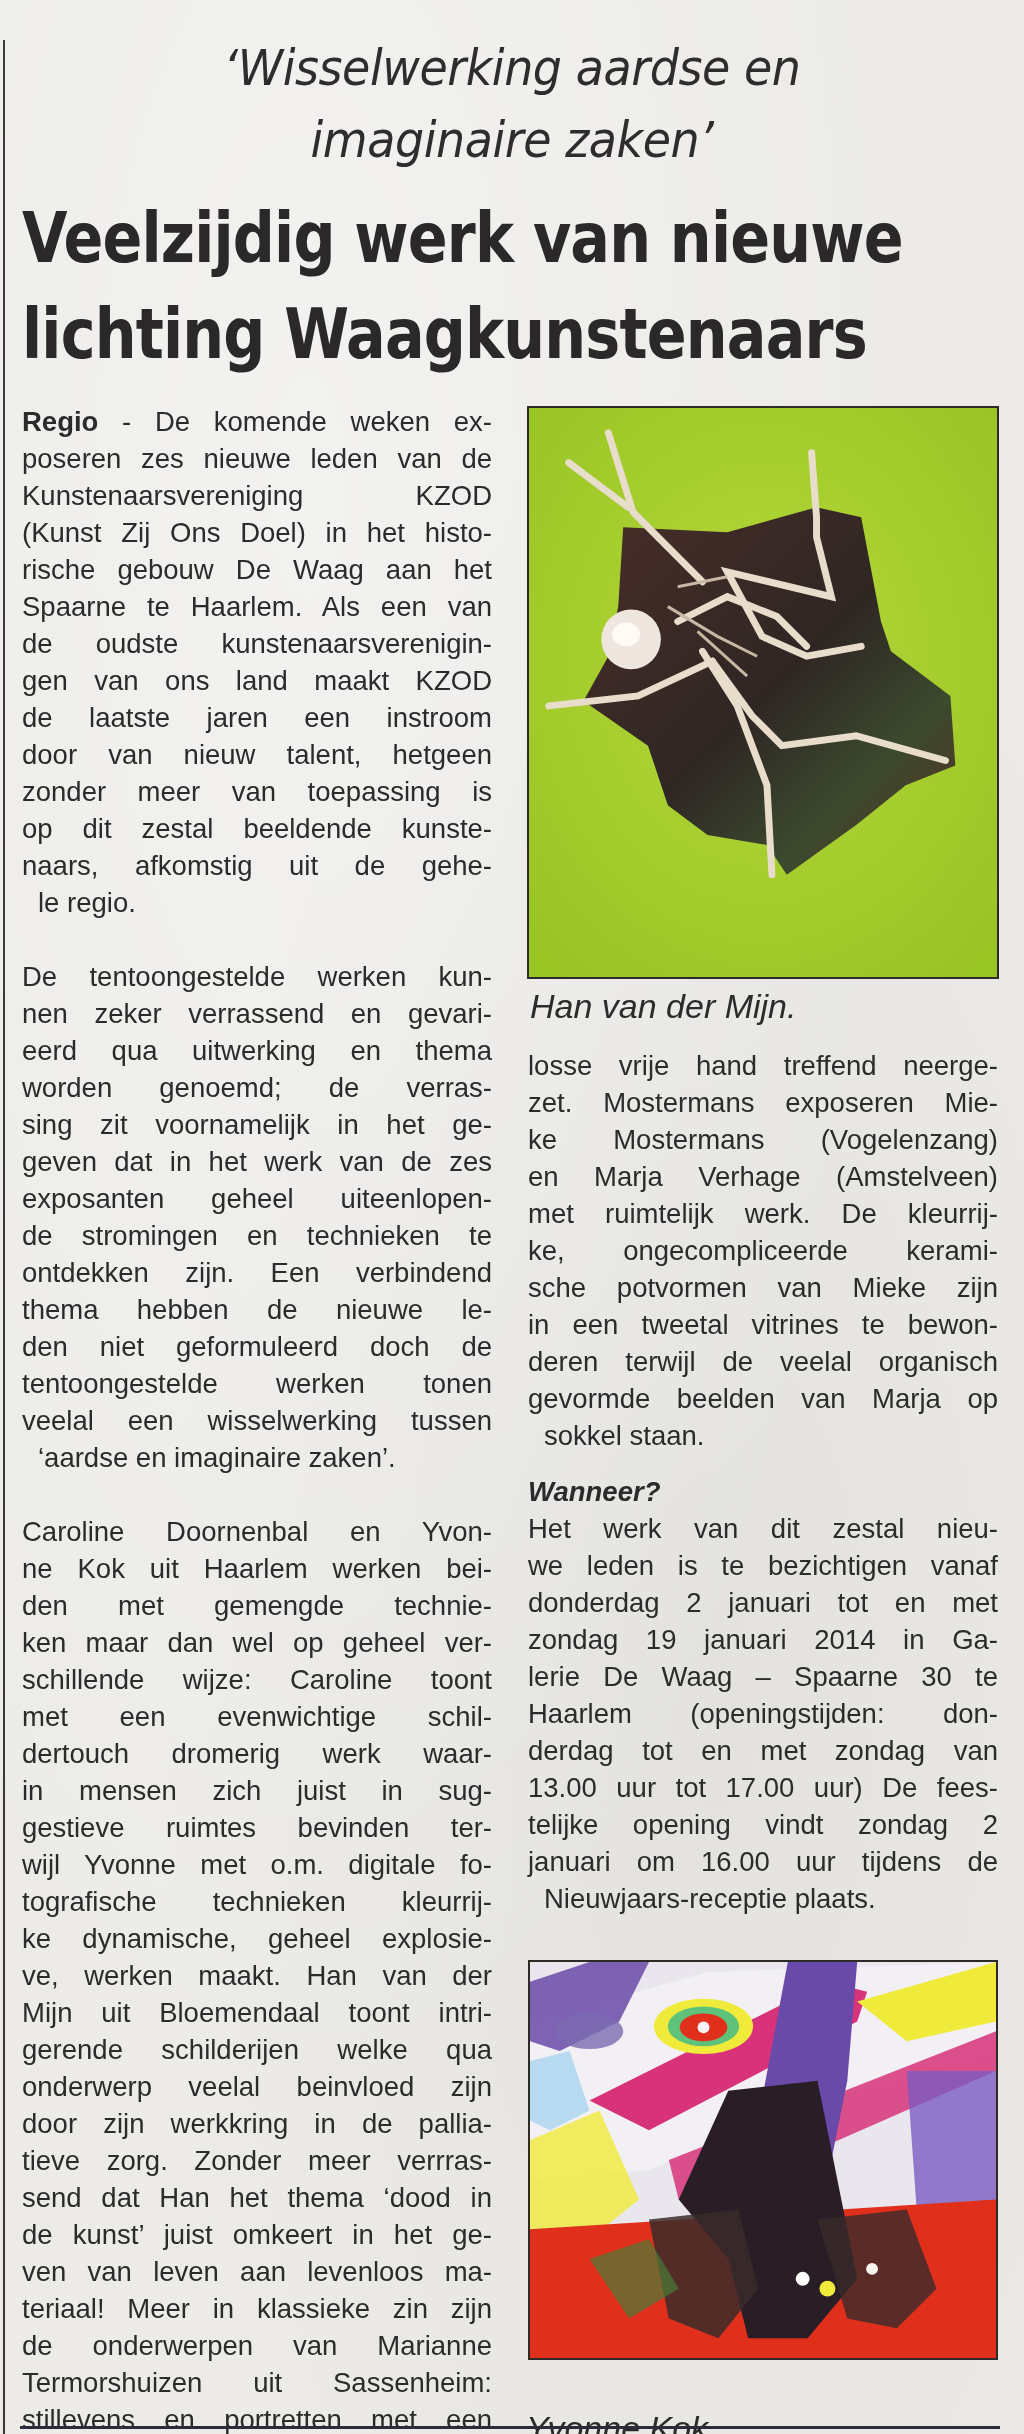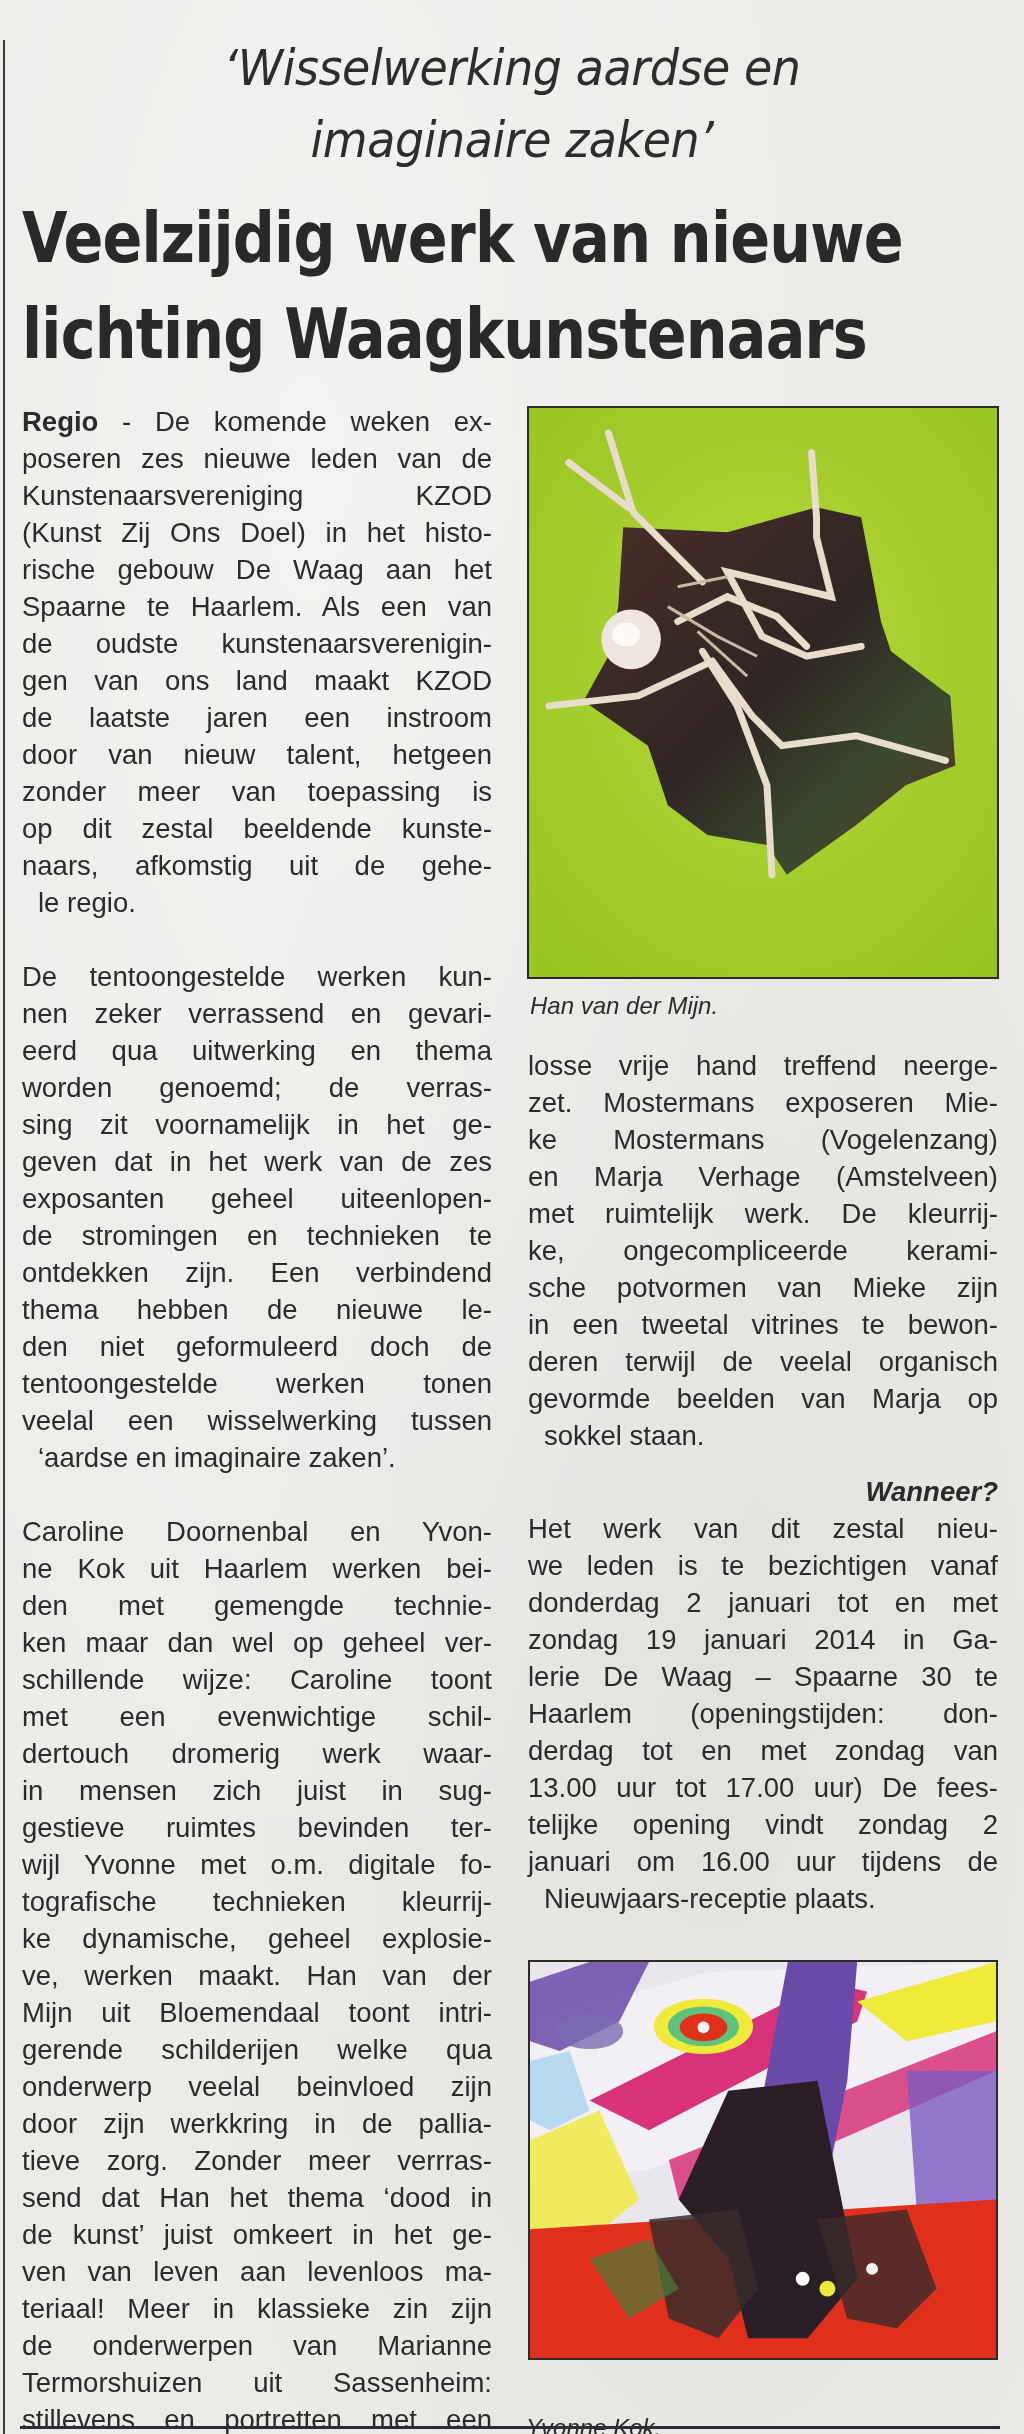--- a/index.html
+++ b/index.html
@@ -42,7 +42,7 @@
   .photo-1 { left: 527px; top: 406px; width: 472px; height: 573px; background: #a4cf2c; }
   .photo-2 { left: 528px; top: 1960px; width: 470px; height: 400px; background: #d8d4dc; }
   .photo svg { display: block; width: 100%; height: 100%; }
-  .caption { position: absolute; font-style: italic; font-size: 24px; line-height: 32px; color: #2c2b2b; }
+  .caption { position: absolute; font-style: italic; font-size: 34px; line-height: 32px; color: #2c2b2b; }
   .caption-1 { left: 530px; top: 990px; }
   .caption-2 { left: 526px; top: 2368px; margin-top: 44px; }
 </style>

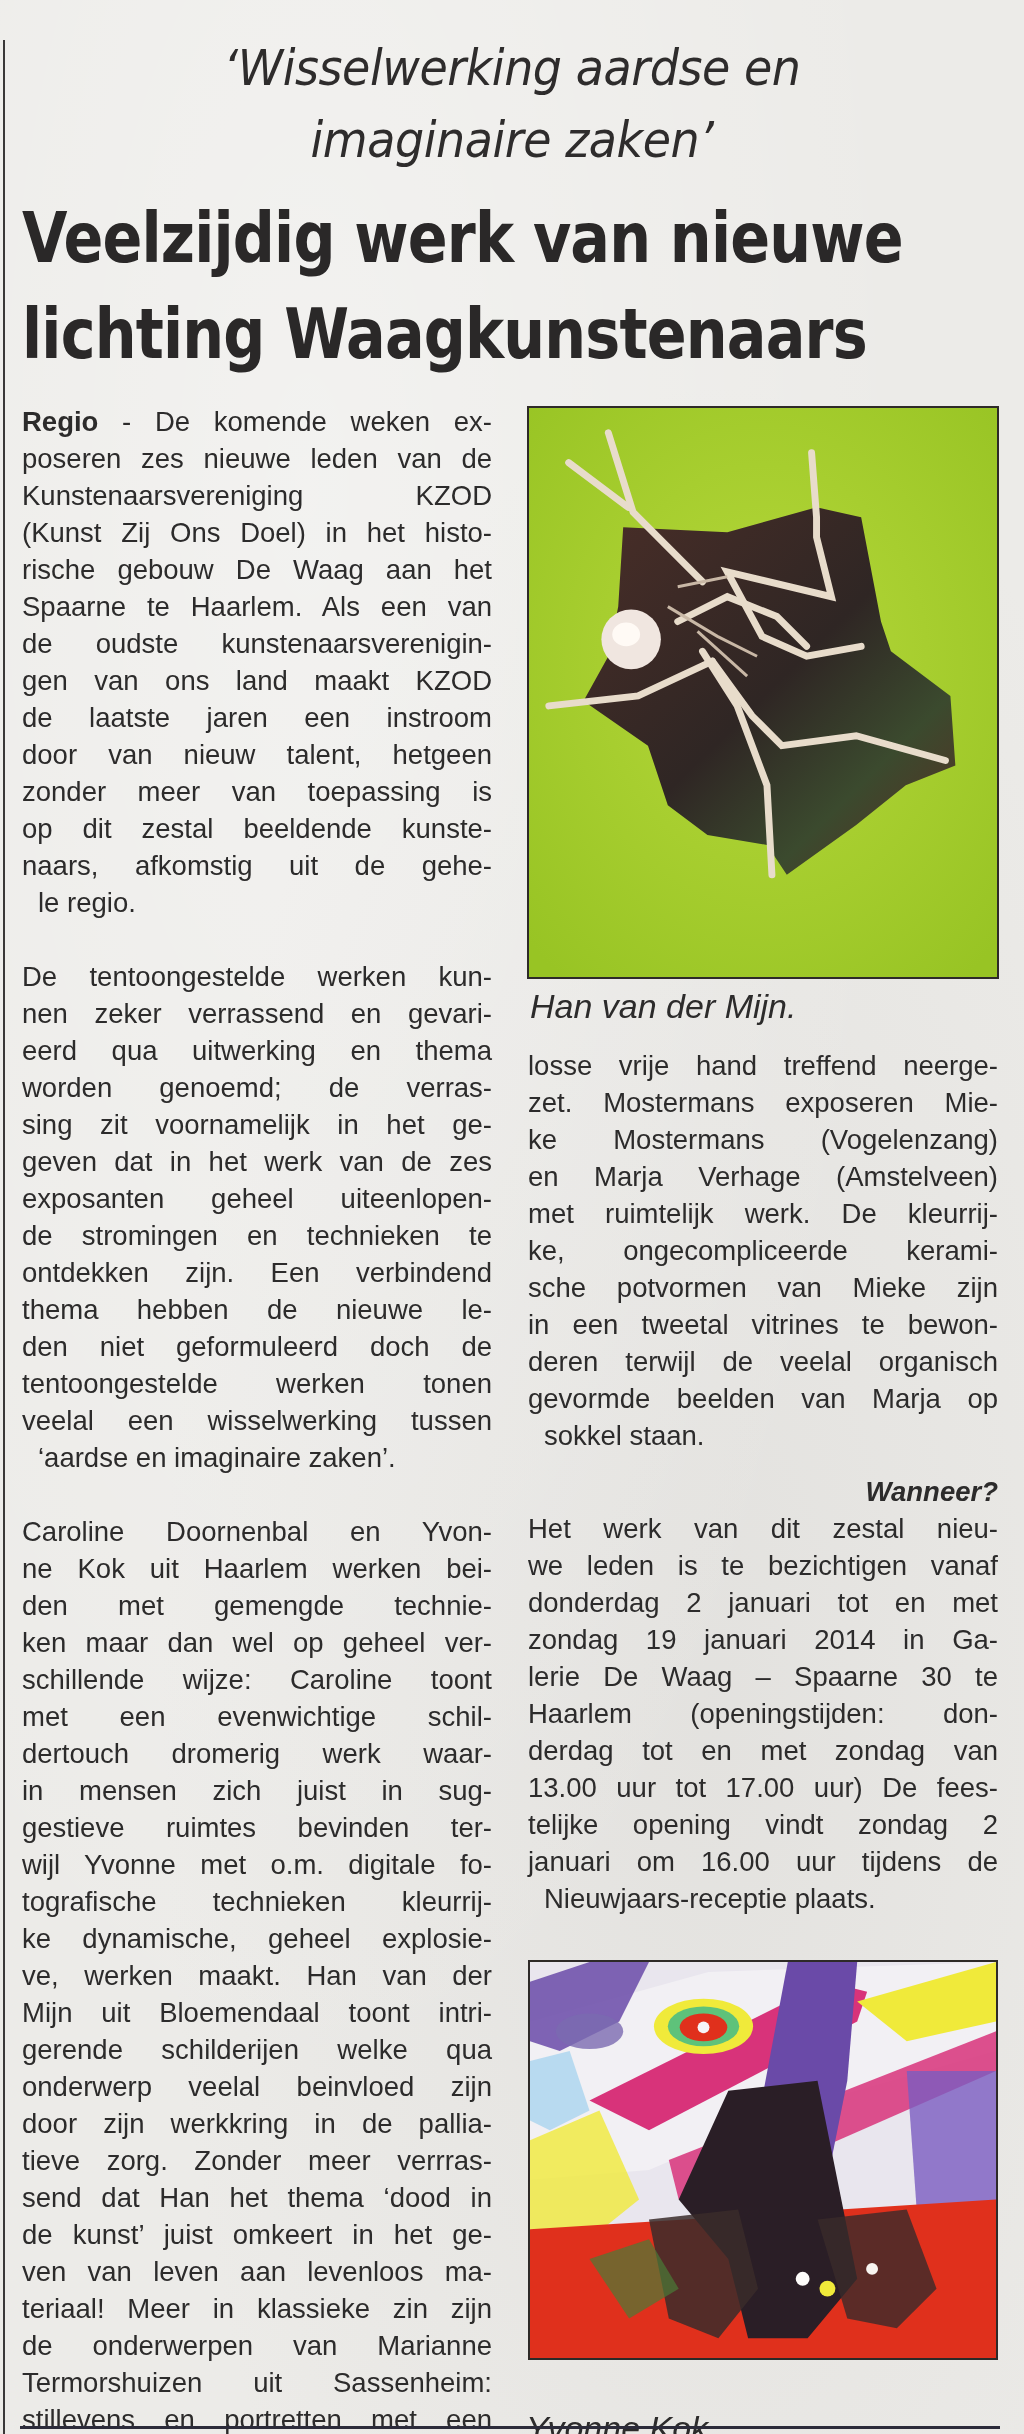--- a/index.html
+++ b/index.html
@@ -36,7 +36,7 @@
   .line.last { text-align-last: left; margin-left: 16px; }
   .para-gap { height: 37px; }
   .lead { font-weight: bold; }
-  .subhead { font-weight: bold; font-style: italic; display: block; height: 37px; text-align: right; }
+  .subhead { font-weight: bold; font-style: italic; display: block; height: 37px; }
 
   .photo { position: absolute; border: 2px solid #2e2a28; box-sizing: border-box; overflow: hidden; }
   .photo-1 { left: 527px; top: 406px; width: 472px; height: 573px; background: #a4cf2c; }

